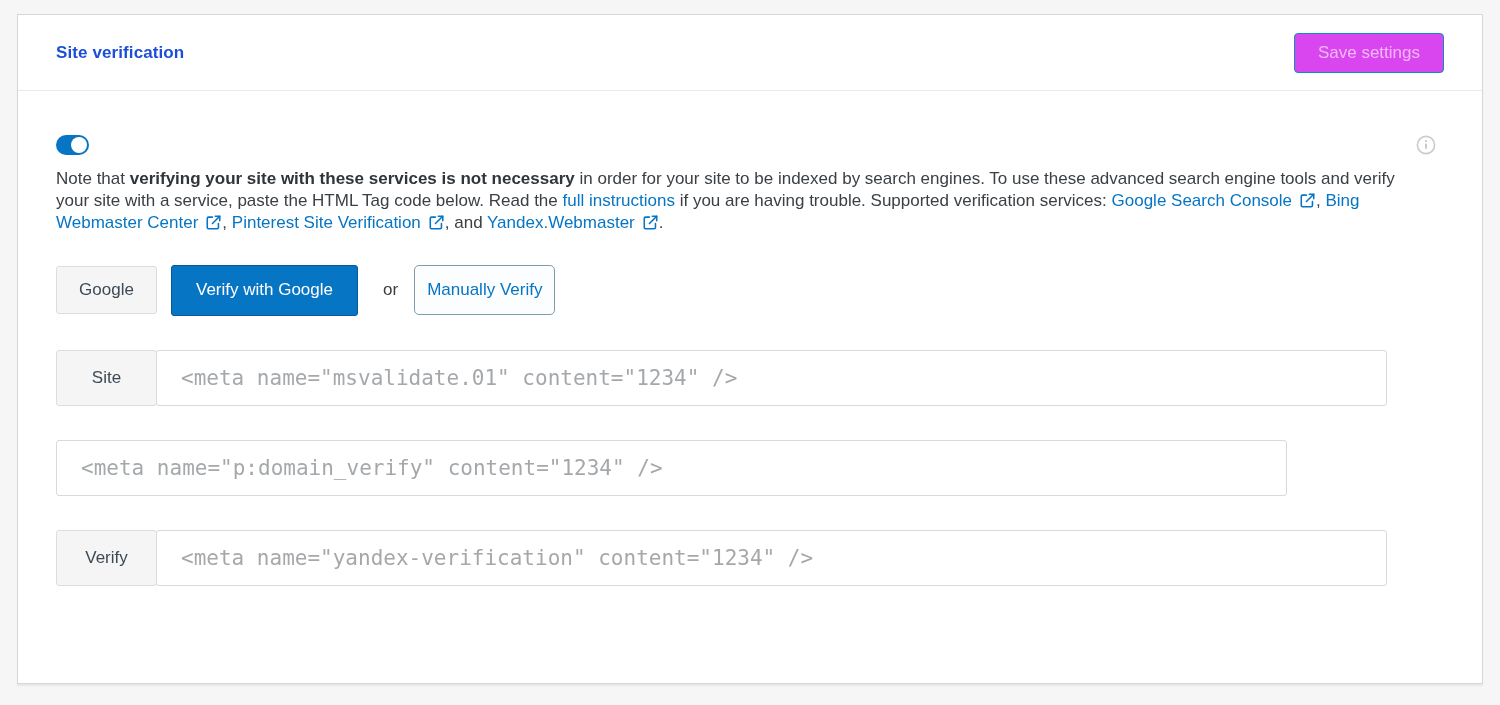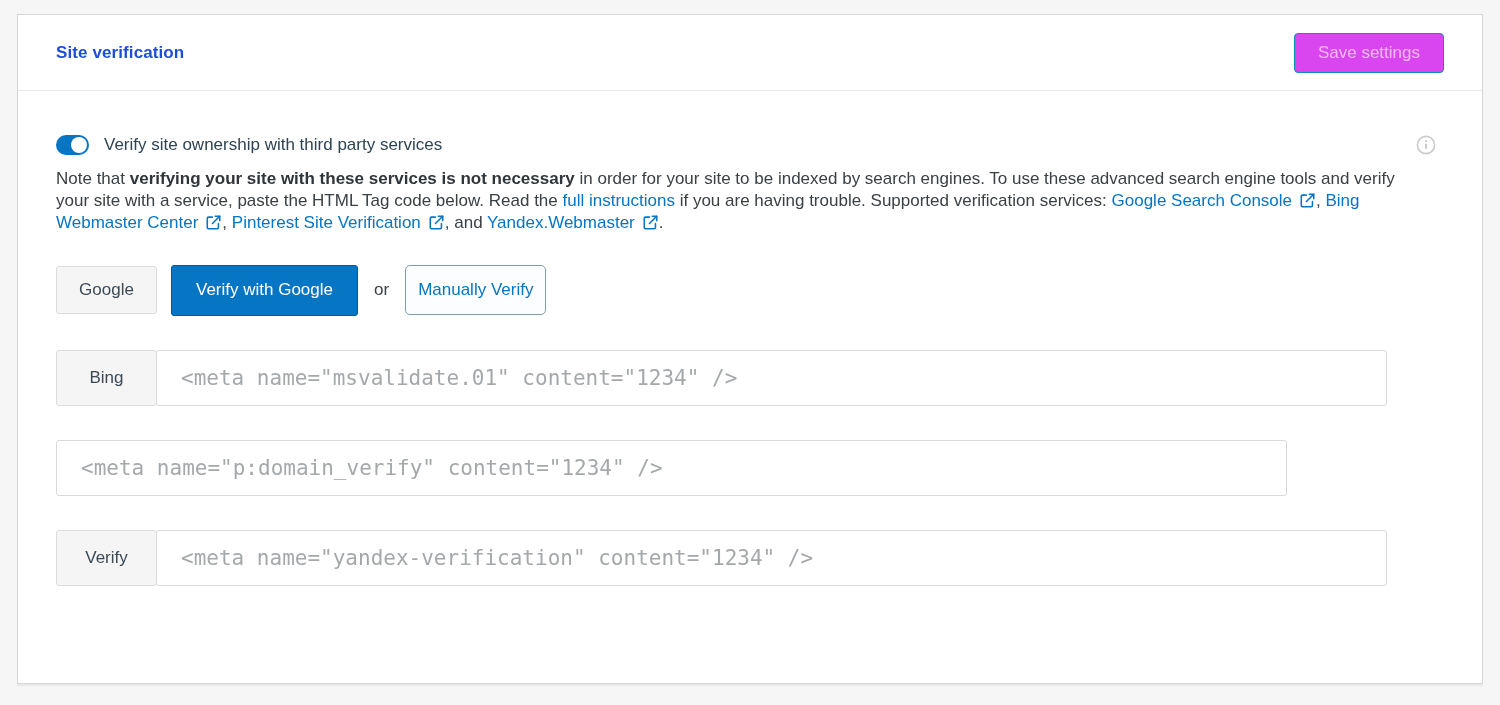--- a/index.html
+++ b/index.html
@@ -187,7 +187,6 @@
       <span class="toggle">
           <span class="knob"></span>
         </span>
-      <span class="toggle-label">Verify site ownership with third party services</span>
     </div>
 
     <p class="description"><span>Note that </span><strong>verifying your site with these services is not necessary</strong><span> in order for your site to be indexed by search engines. To use these advanced search engine tools and verify your site with a service, paste the HTML Tag code below. Read the </span><a class="link">full instructions</a><span> if you are having trouble. Supported verification services: </span><a class="link">Google Search Console</a><svg class="ext-icon" width="17" height="17" viewBox="0 0 24 24" fill="none" stroke="#0675c4" stroke-width="2.2" stroke-linecap="round" stroke-linejoin="round">

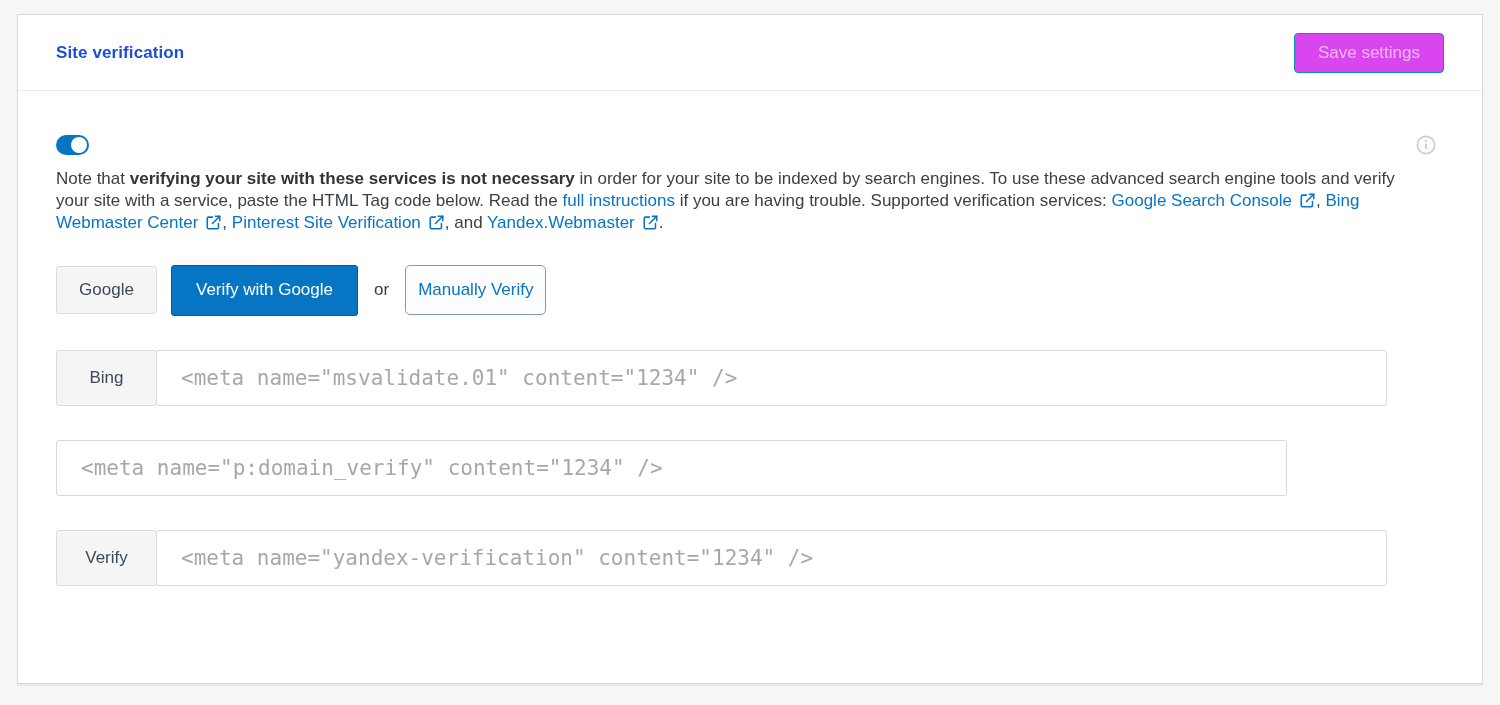--- a/index.html
+++ b/index.html
@@ -126,7 +126,7 @@
     cursor: pointer;
   }
   .or-text {
-    margin: 0 16px 0 16px;
+    margin: 0 16px 0 25px;
     font-size: 17px;
     color: #3b4045;
   }

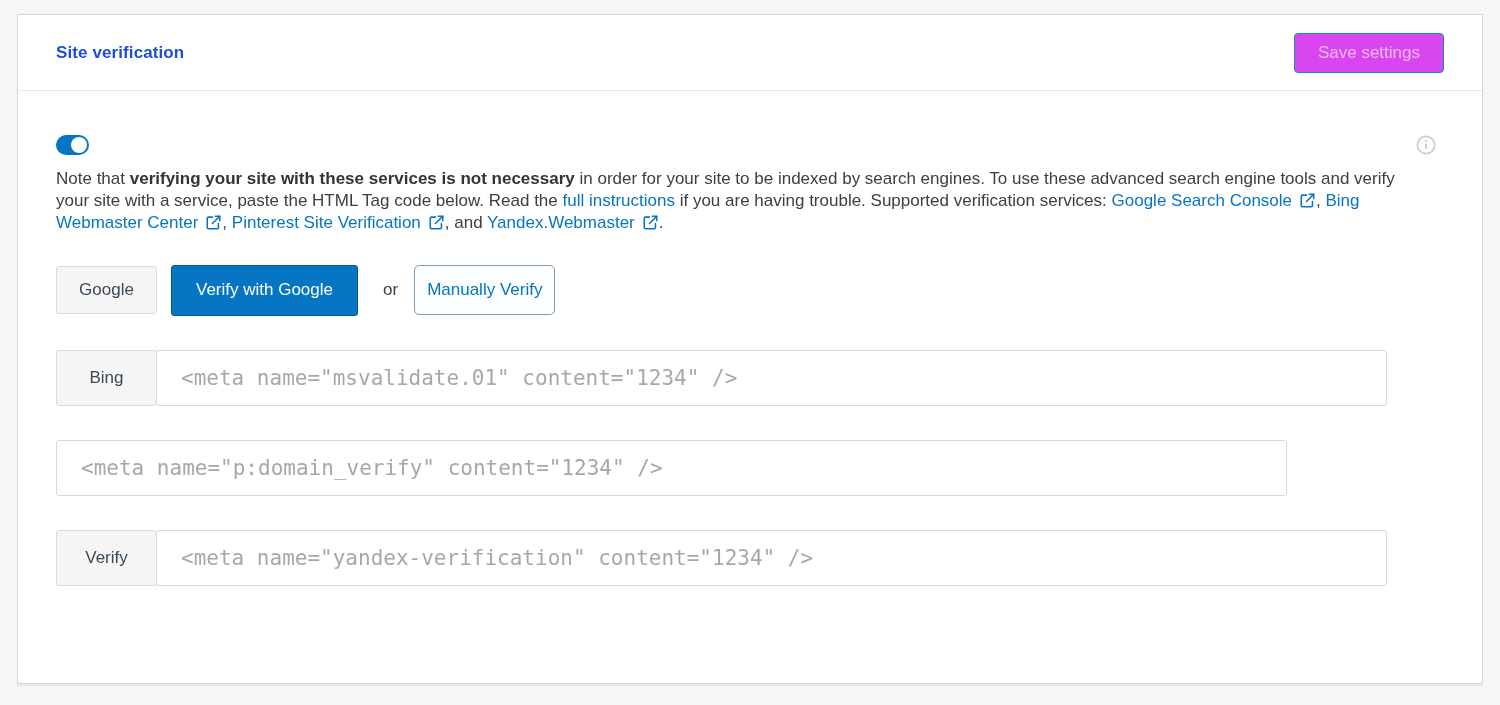--- a/index.html
+++ b/index.html
@@ -215,7 +215,7 @@
     </div>
 
     <div class="service-row">
-      <span class="service-label">Bing</span>
+      <span class="service-label">Site</span>
       <input class="service-input" type="text" placeholder="&lt;meta name=&quot;msvalidate.01&quot; content=&quot;1234&quot; /&gt;" style="">
     </div>
 

